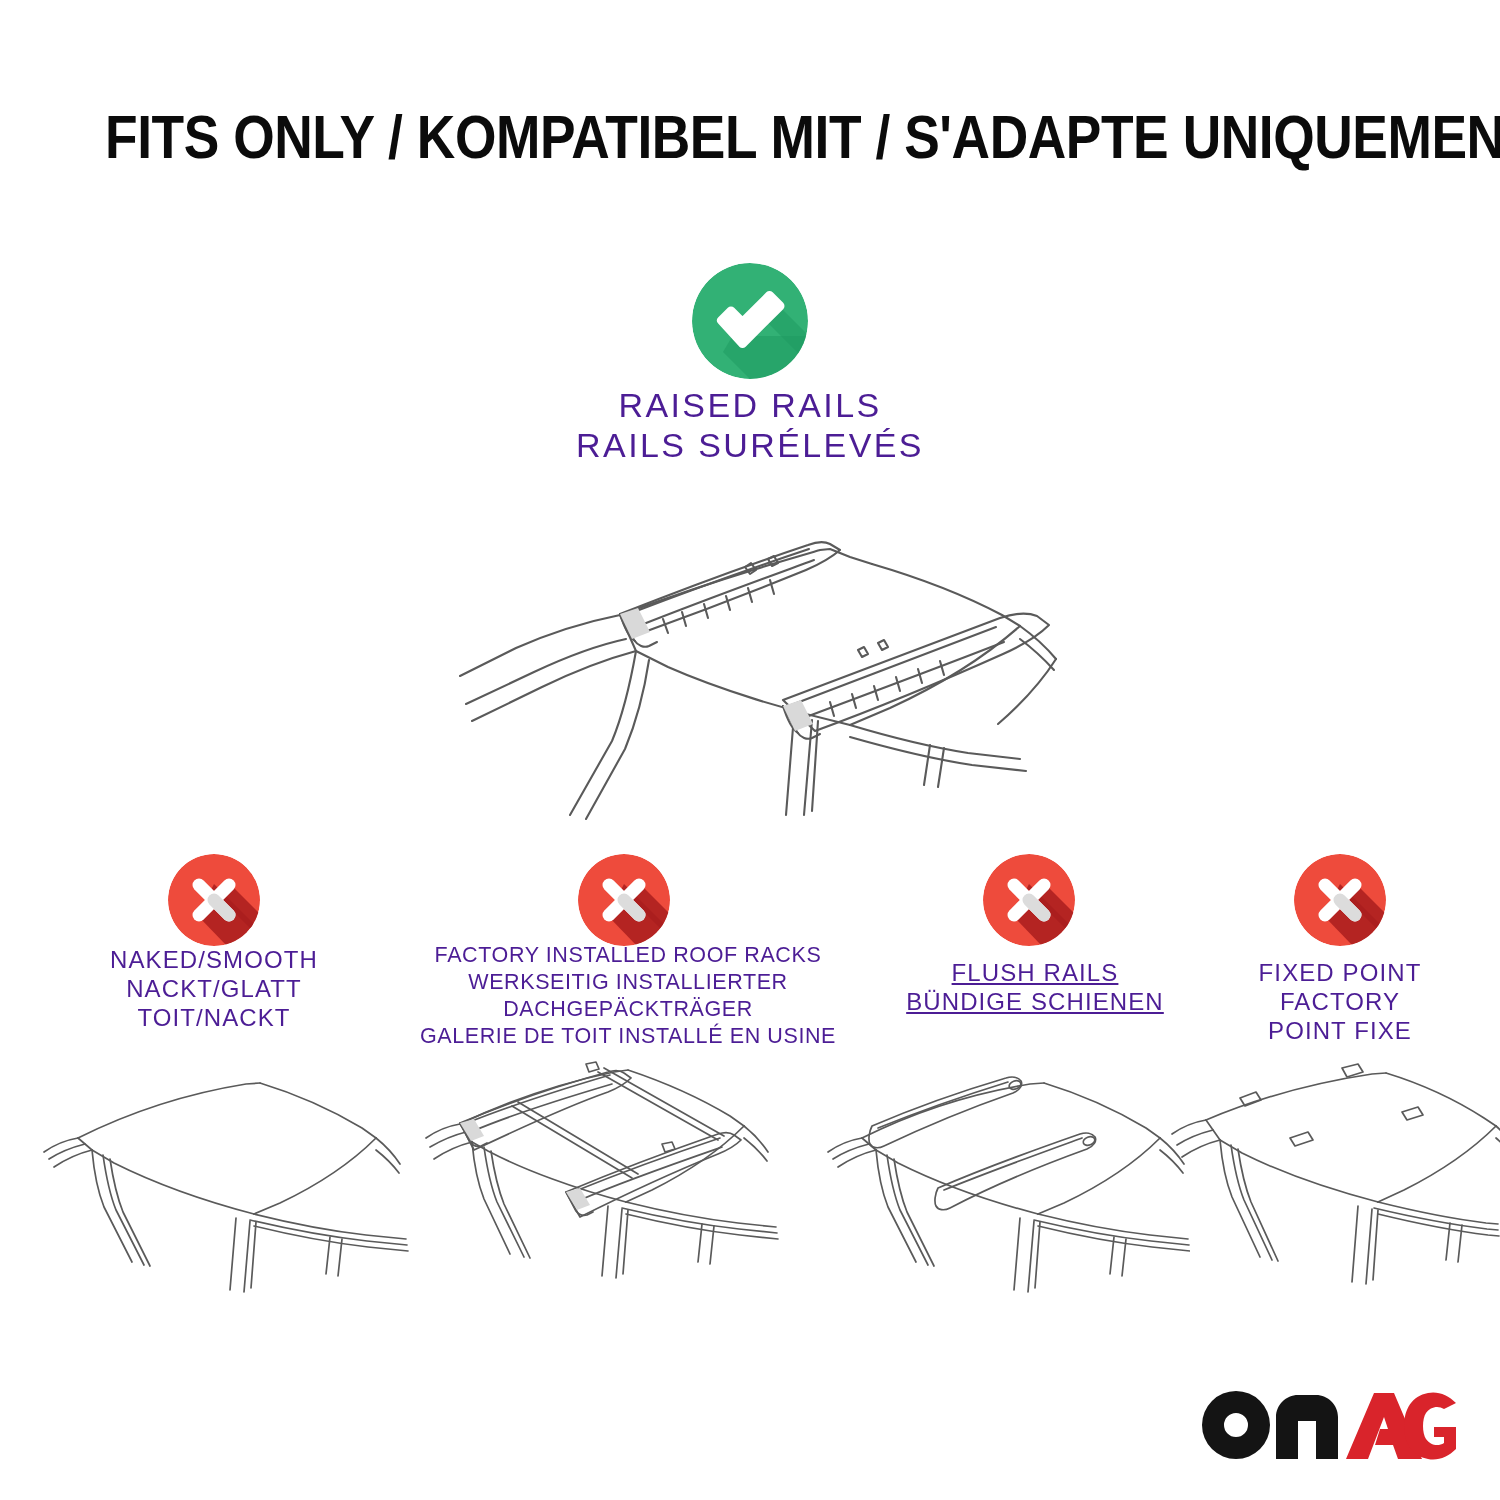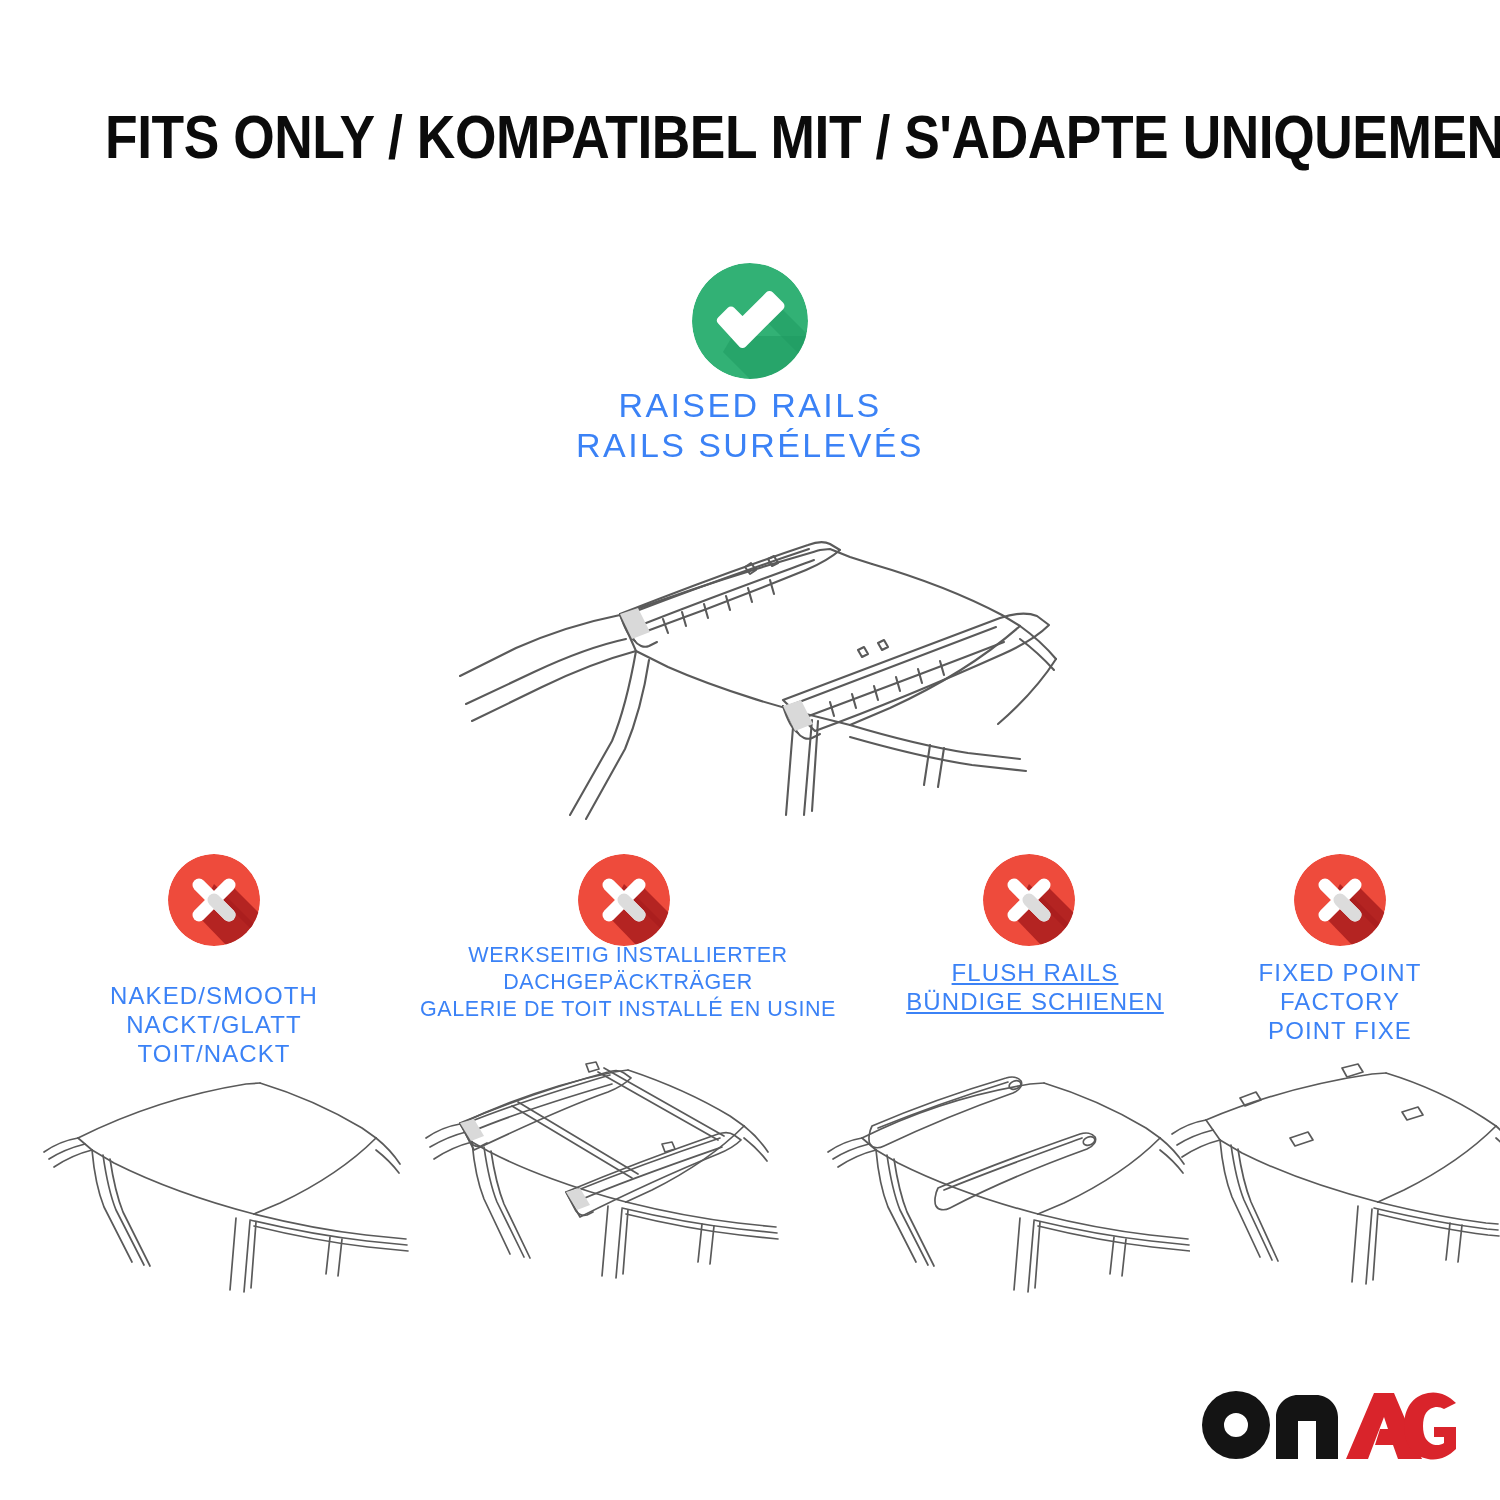--- a/index.html
+++ b/index.html
@@ -57,7 +57,7 @@
     text-align: center;
     font-family: "Liberation Sans", sans-serif;
     font-weight: 400;
-    color: #3b82f6;
+    color: #4c1d95;
     letter-spacing: 1.6px;
   }
   .caption .line { display: block; white-space: nowrap; }

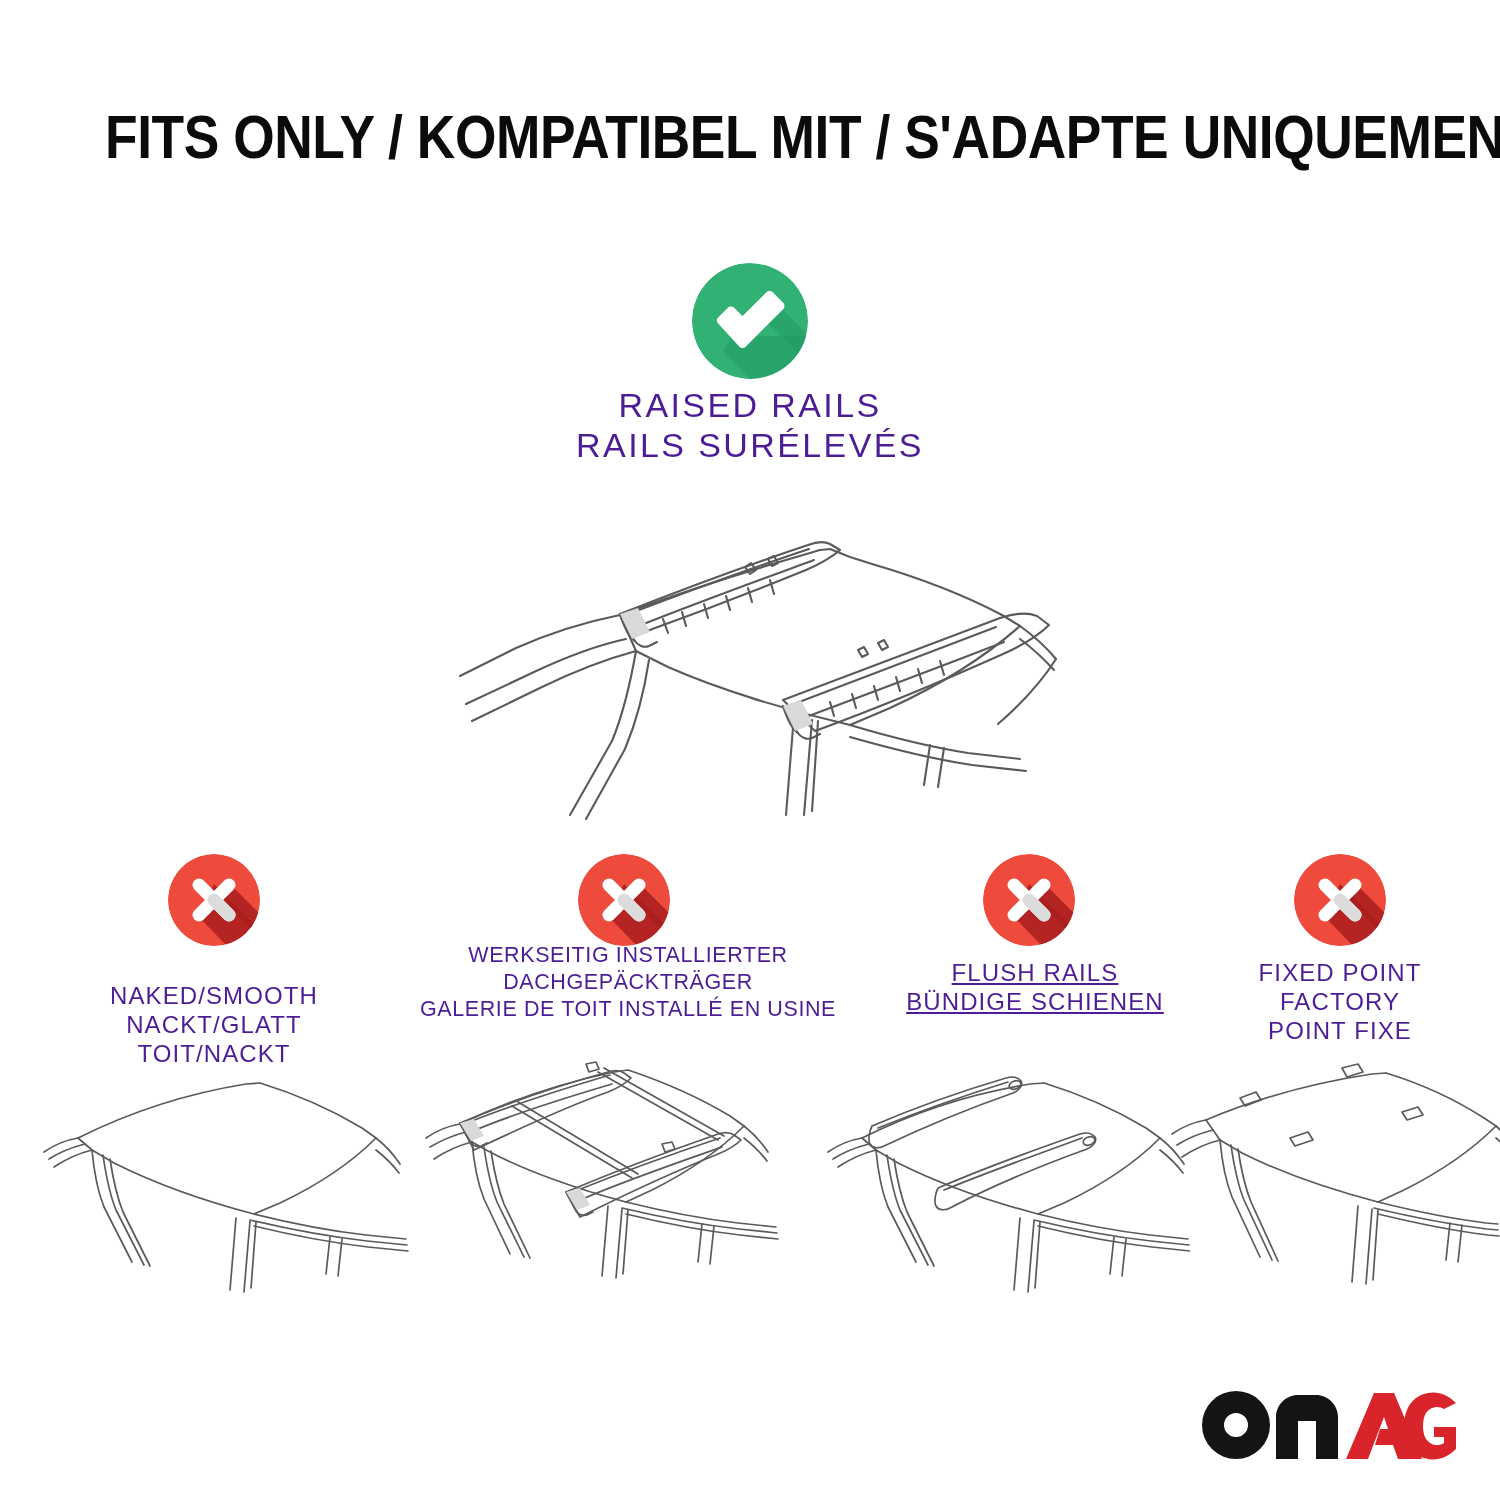--- a/index.html
+++ b/index.html
@@ -202,7 +202,7 @@
     </svg>
   </div>
 
-  <div class="caption caption-small" style="left:34px; top:945px; width:360px;margin-top:36px;">
+  <div class="caption caption-small" style="left:34px; top:945px; width:360px;">
     <span class="line">NAKED/SMOOTH</span>
     <span class="line">NACKT/GLATT</span>
     <span class="line">TOIT/NACKT</span>

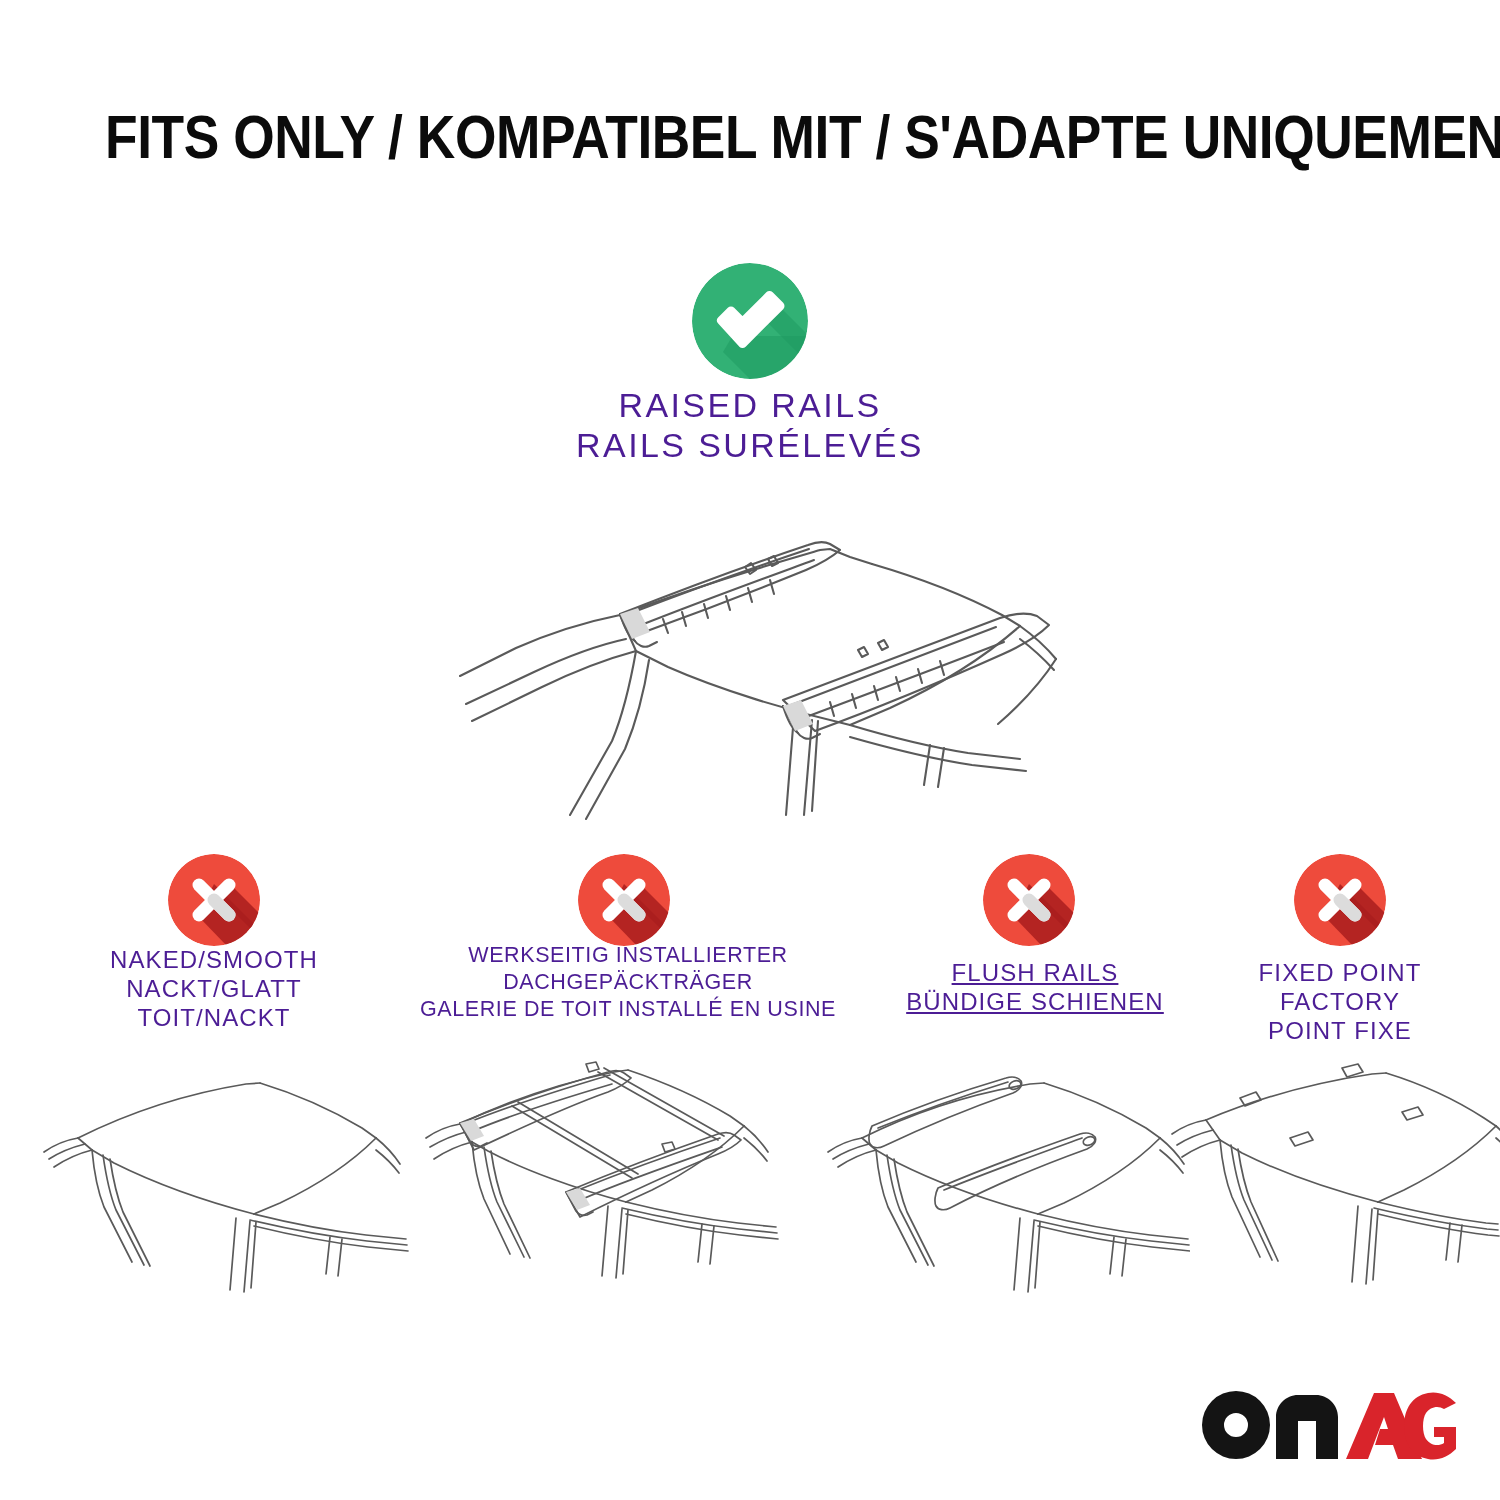--- a/index.html
+++ b/index.html
@@ -253,6 +253,7 @@
   </div>
 
   <div class="caption caption-small tight" style="left:398px; top:942px; width:460px;">
+    <span class="line">FACTORY INSTALLED ROOF RACKS</span>
     <span class="line">WERKSEITIG INSTALLIERTER</span>
     <span class="line">DACHGEPÄCKTRÄGER</span>
     <span class="line">GALERIE DE TOIT INSTALLÉ EN USINE</span>

